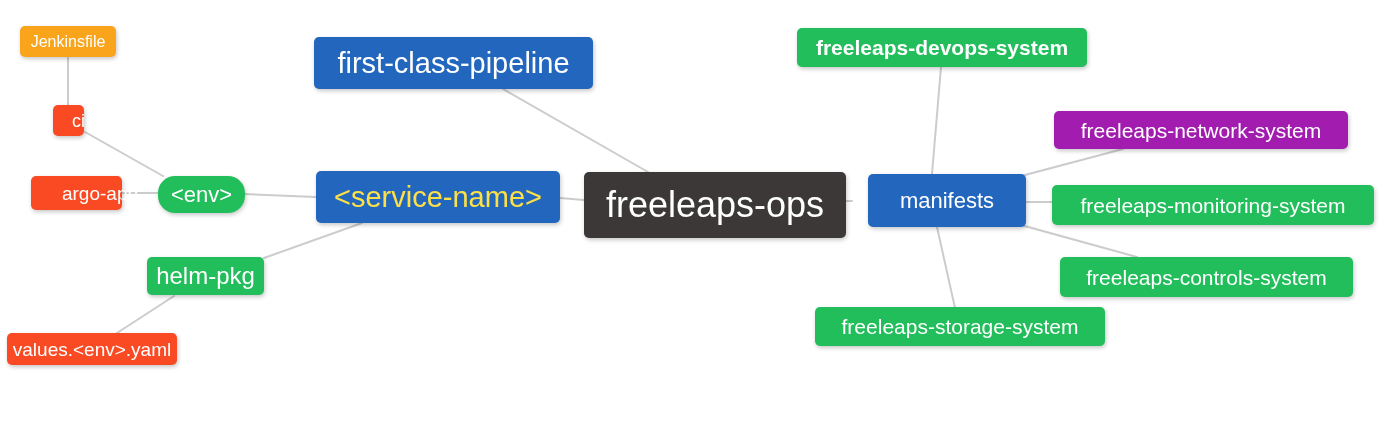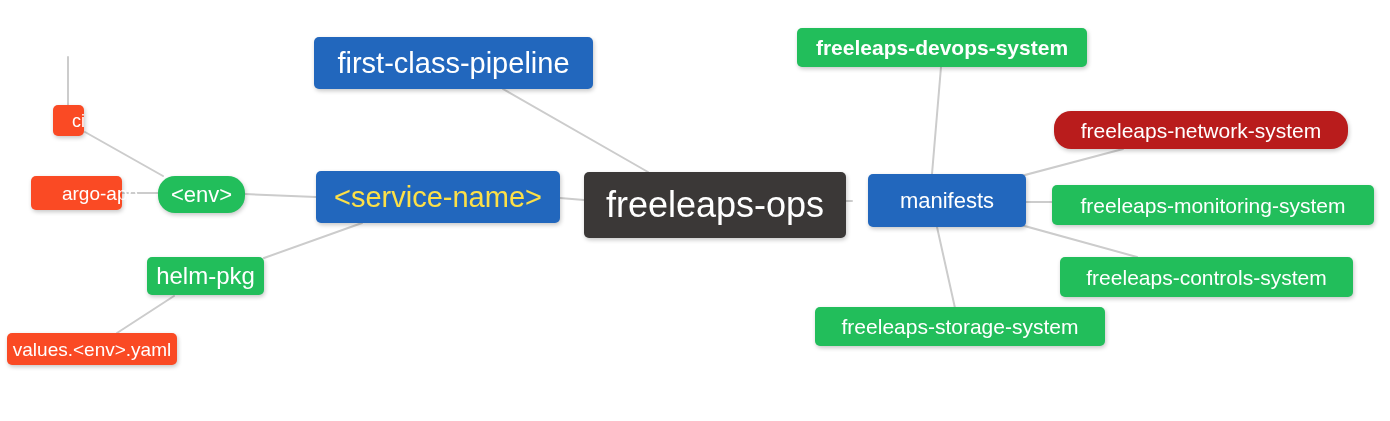--- a/index.html
+++ b/index.html
@@ -66,6 +66,7 @@
     <div class="node" style="left: 147px; top: 257px; width: 117px; height: 38px; font-size: 24px; background: rgb(34, 190, 91); color: rgb(255, 255, 255);">helm-pkg</div>
     <div class="node" style="left: 53px; top: 105px; width: 31px; height: 31px; font-size: 18px; background: rgb(250, 74, 36); color: rgb(255, 255, 255); padding-left: 20px;">ci</div>
     <div class="node" style="left: 31px; top: 176px; width: 91px; height: 34px; font-size: 19px; background: rgb(250, 74, 36); color: rgb(255, 255, 255); padding-left: 47px;">argo-app</div>
+    <div class="node" style="left: 20px; top: 26px; width: 96px; height: 31px; font-size: 16px; background: rgb(250, 164, 28); color: rgb(255, 255, 255);">Jenkinsfile</div>
     <div class="node" style="left: 7px; top: 333px; width: 170px; height: 32px; font-size: 19px; background: rgb(250, 74, 36); color: rgb(255, 255, 255);">values.&lt;env&gt;.yaml</div>
     <div class="node" style="left: 797px; top: 28px; width: 290px; height: 39px; font-size: 21px; background: rgb(34, 190, 91); color: rgb(255, 255, 255); font-weight: bold;">freeleaps-devops-system</div>
     <div class="node" style="left: 1054px; top: 111px; width: 294px; height: 38px; font-size: 21px; background: #b91c1c; color: rgb(255, 255, 255); border-radius: 17px;">freeleaps-network-system</div>

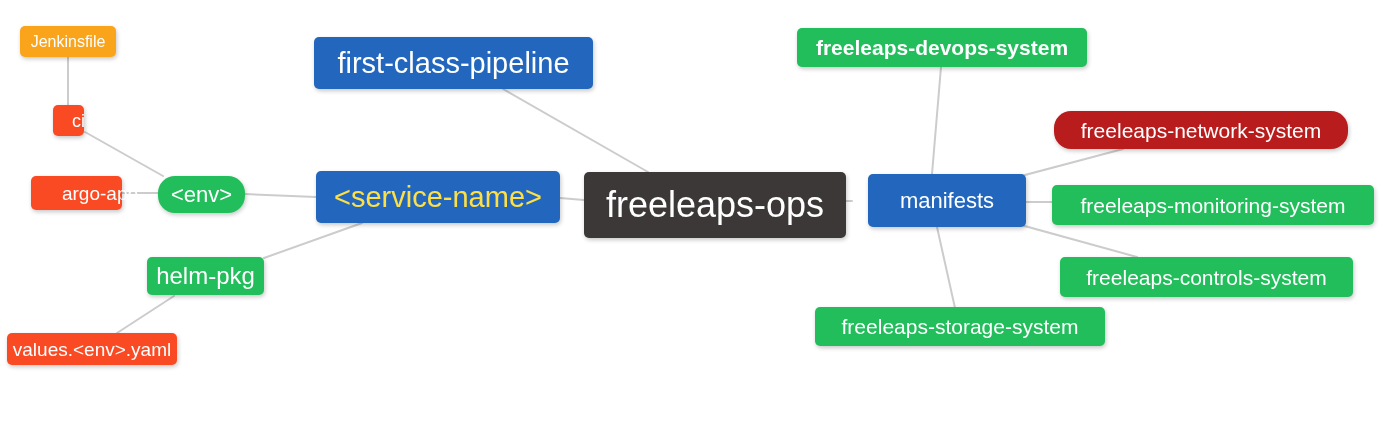--- a/index.html
+++ b/index.html
@@ -69,7 +69,7 @@
     <div class="node" style="left: 20px; top: 26px; width: 96px; height: 31px; font-size: 16px; background: rgb(250, 164, 28); color: rgb(255, 255, 255);">Jenkinsfile</div>
     <div class="node" style="left: 7px; top: 333px; width: 170px; height: 32px; font-size: 19px; background: rgb(250, 74, 36); color: rgb(255, 255, 255);">values.&lt;env&gt;.yaml</div>
     <div class="node" style="left: 797px; top: 28px; width: 290px; height: 39px; font-size: 21px; background: rgb(34, 190, 91); color: rgb(255, 255, 255); font-weight: bold;">freeleaps-devops-system</div>
-    <div class="node" style="left: 1054px; top: 111px; width: 294px; height: 38px; font-size: 21px; background: #b91c1c; color: rgb(255, 255, 255); border-radius: 17px;">freeleaps-network-system</div>
+    <div class="node" style="left: 1054px; top: 111px; width: 294px; height: 38px; font-size: 21px; background: #a21caf; color: rgb(255, 255, 255);">freeleaps-network-system</div>
     <div class="node" style="left: 1052px; top: 185px; width: 322px; height: 40px; font-size: 21px; background: rgb(34, 190, 91); color: rgb(255, 255, 255);">freeleaps-monitoring-system</div>
     <div class="node" style="left: 1060px; top: 257px; width: 293px; height: 40px; font-size: 21px; background: rgb(34, 190, 91); color: rgb(255, 255, 255);">freeleaps-controls-system</div>
     <div class="node" style="left: 815px; top: 307px; width: 290px; height: 39px; font-size: 21px; background: rgb(34, 190, 91); color: rgb(255, 255, 255);">freeleaps-storage-system</div>

